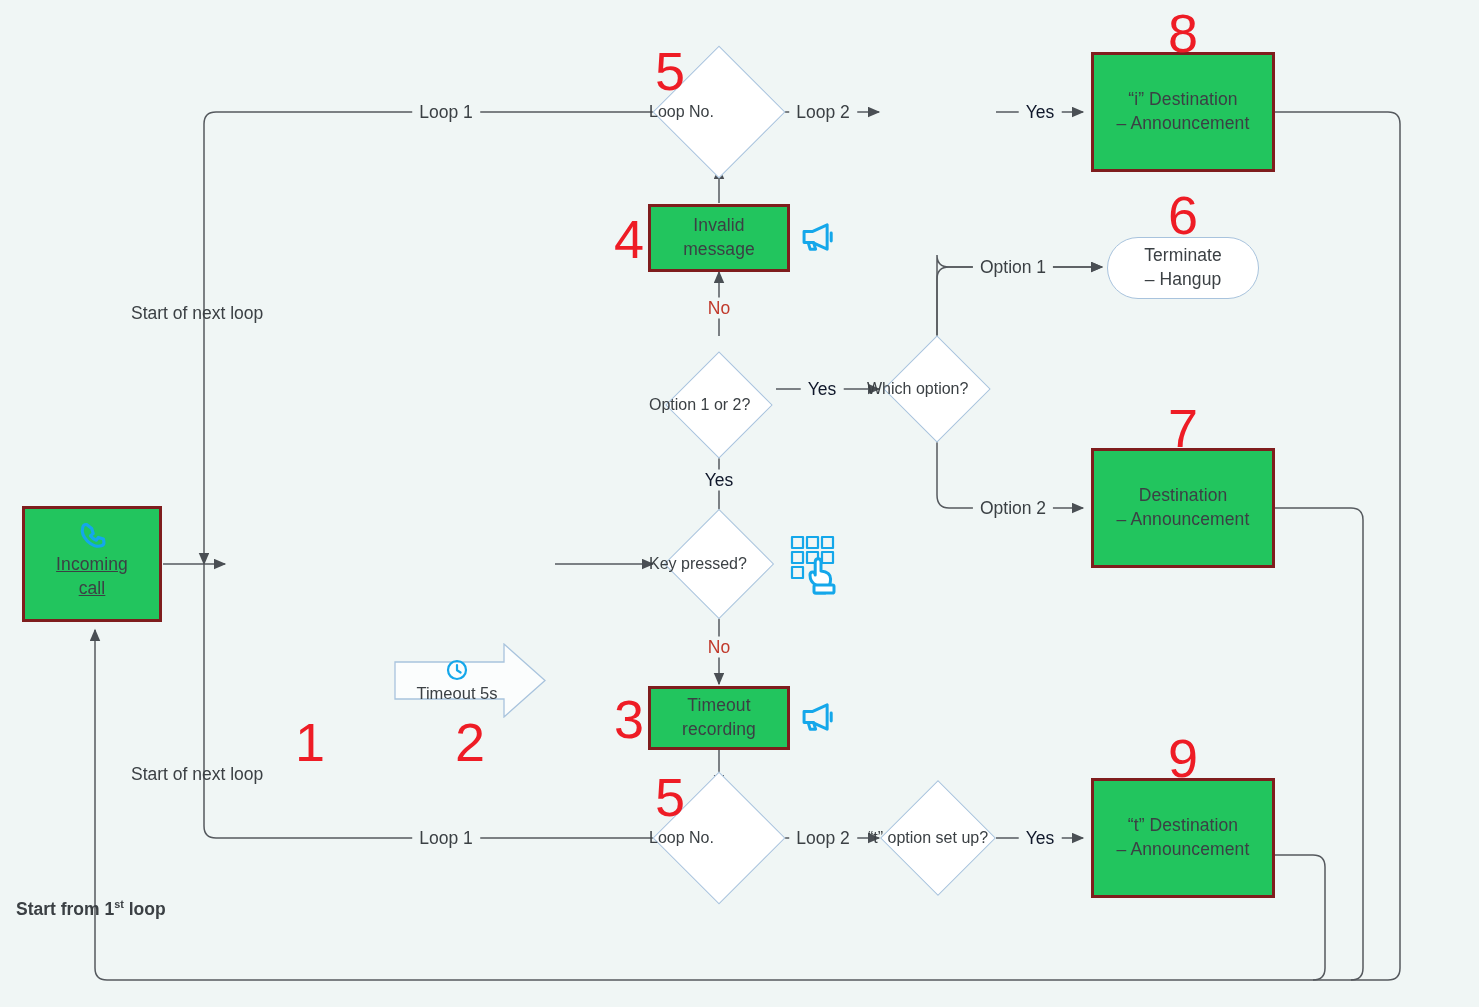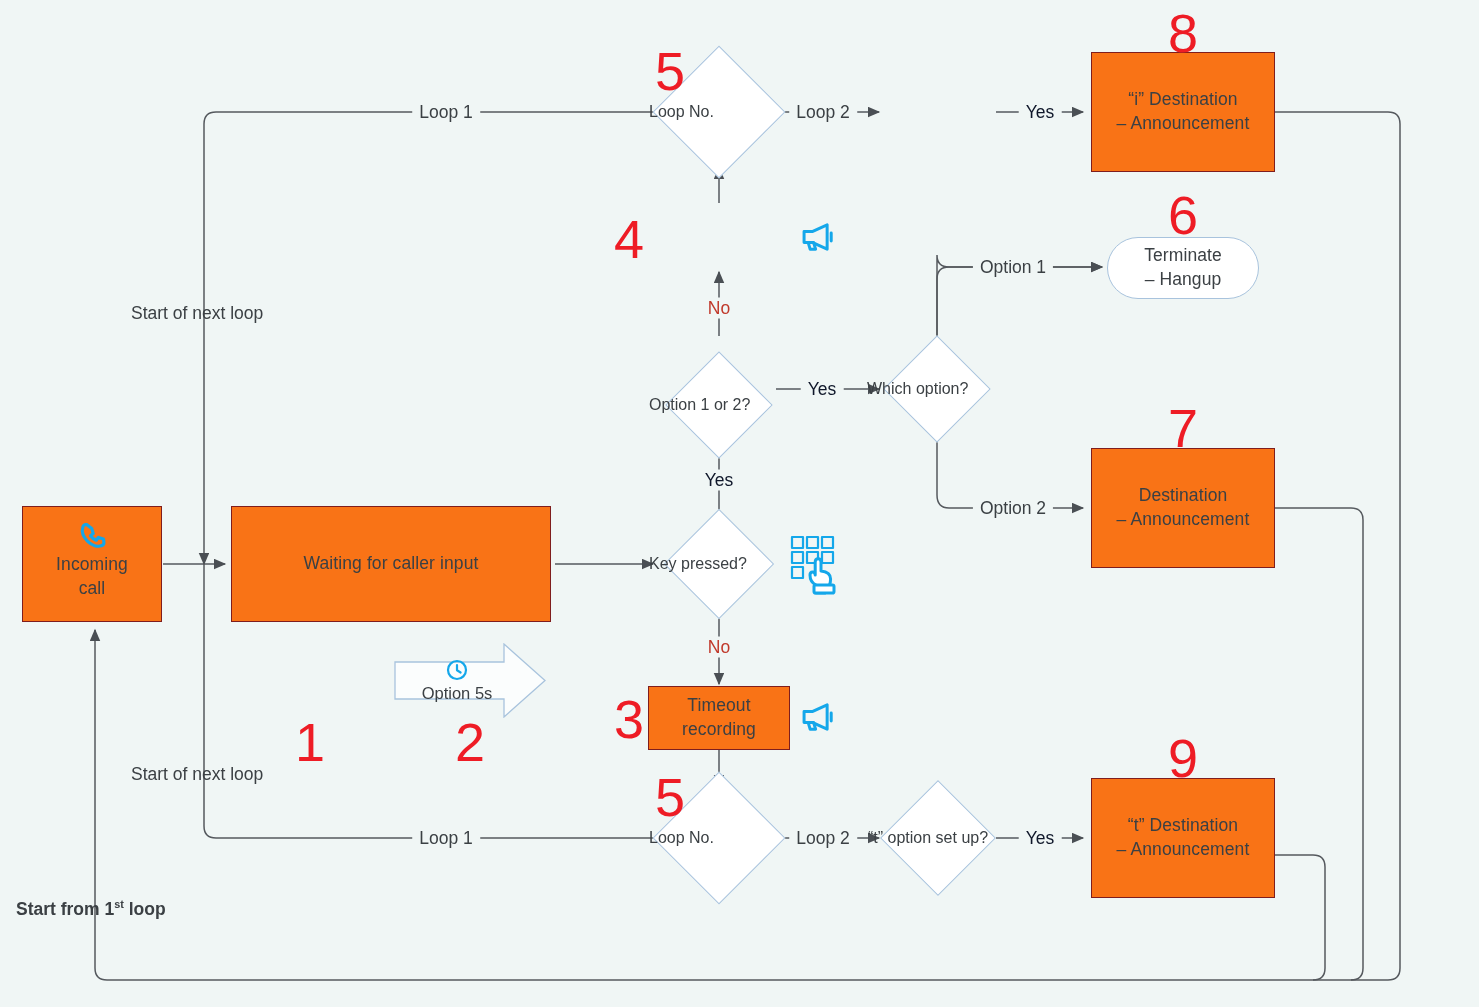--- a/index.html
+++ b/index.html
@@ -15,7 +15,7 @@
   svg.edges{position:absolute;left:0;top:0;width:1479px;height:1007px;}
 
   .node{position:absolute;box-sizing:border-box;display:flex;align-items:center;justify-content:center;text-align:center;}
-  .rectnode{background:#f97316;border:1px solid #7f1d1d;}
+  .rectnode{background:#22c55e;border:3px solid #7f1d1d;}
   .pill{background:#ffffff;border:1px solid #a8c3dd;border-radius:40px;}
   .nodetext{font-size:17.5px;line-height:1.35;color:#3b4044;letter-spacing:.1px;}
   .nodetext .l2{display:block;}

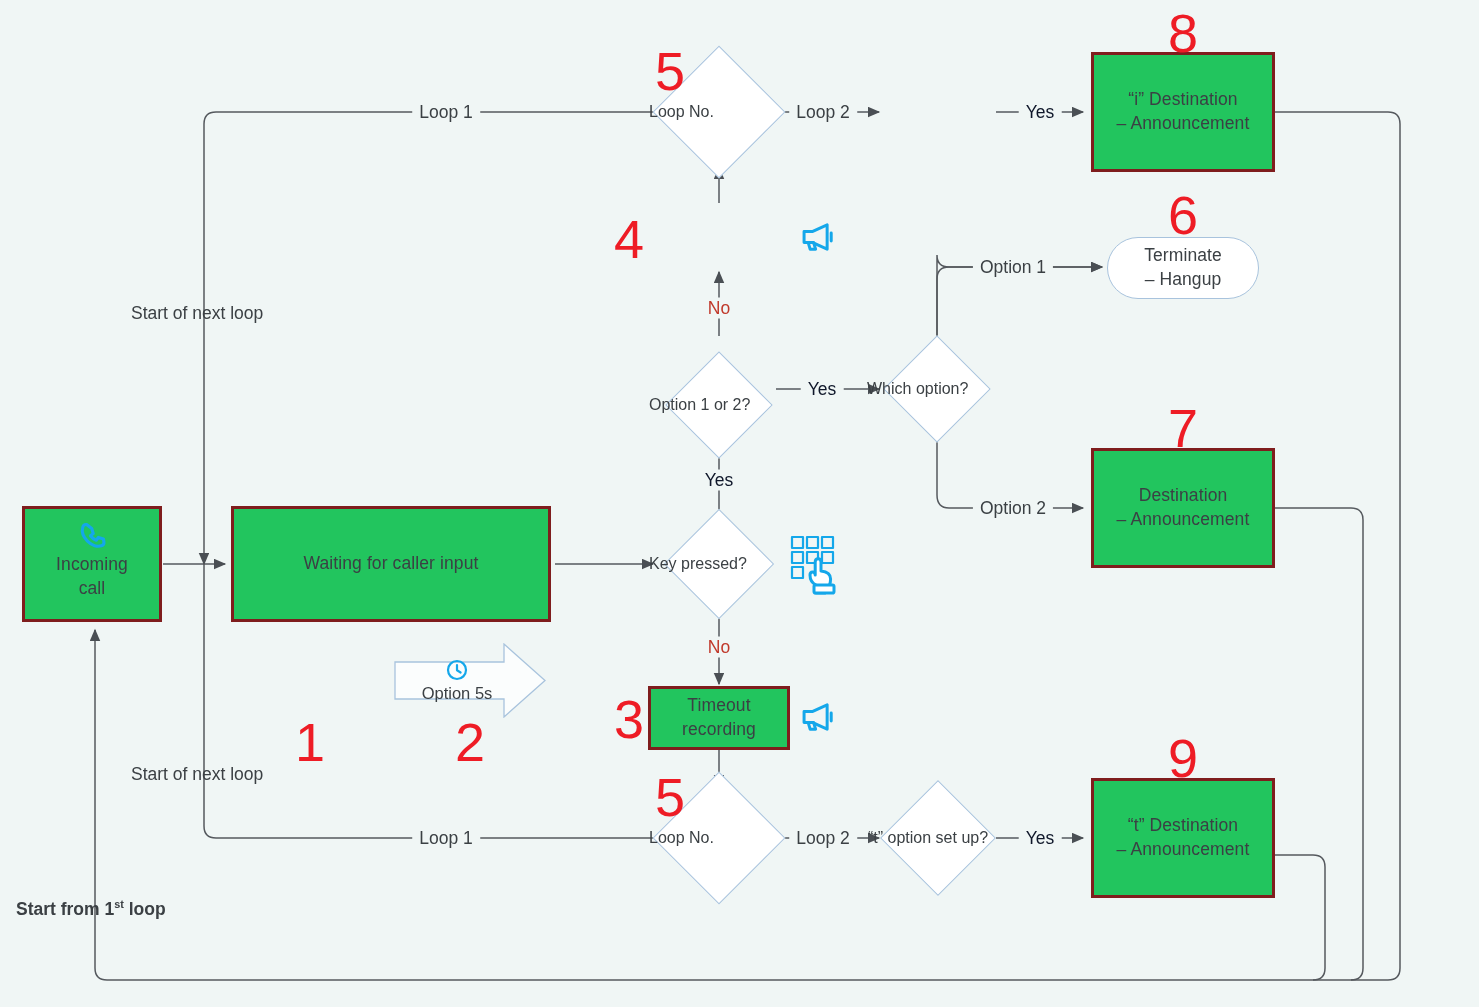--- a/index.html
+++ b/index.html
@@ -166,6 +166,12 @@
     </div>
   </div>
 
+  <div class="node rectnode" style="left:648px;top:204px;width:142px;height:68px;">
+    <div class="nodetext">
+      <span>Invalid</span>
+      <span class="l2">message</span>
+    </div>
+  </div>
   <svg class="icon" style="left:800px;top:221px;" width="38" height="32" viewBox="0 0 28 22">
     <path class="ic-blue" d="M3 7 h6 l11-5 v18 l-11-5 H3 z"></path>
     <path class="ic-blue" d="M6 15 l1.5 5 h4 L10 15"></path>

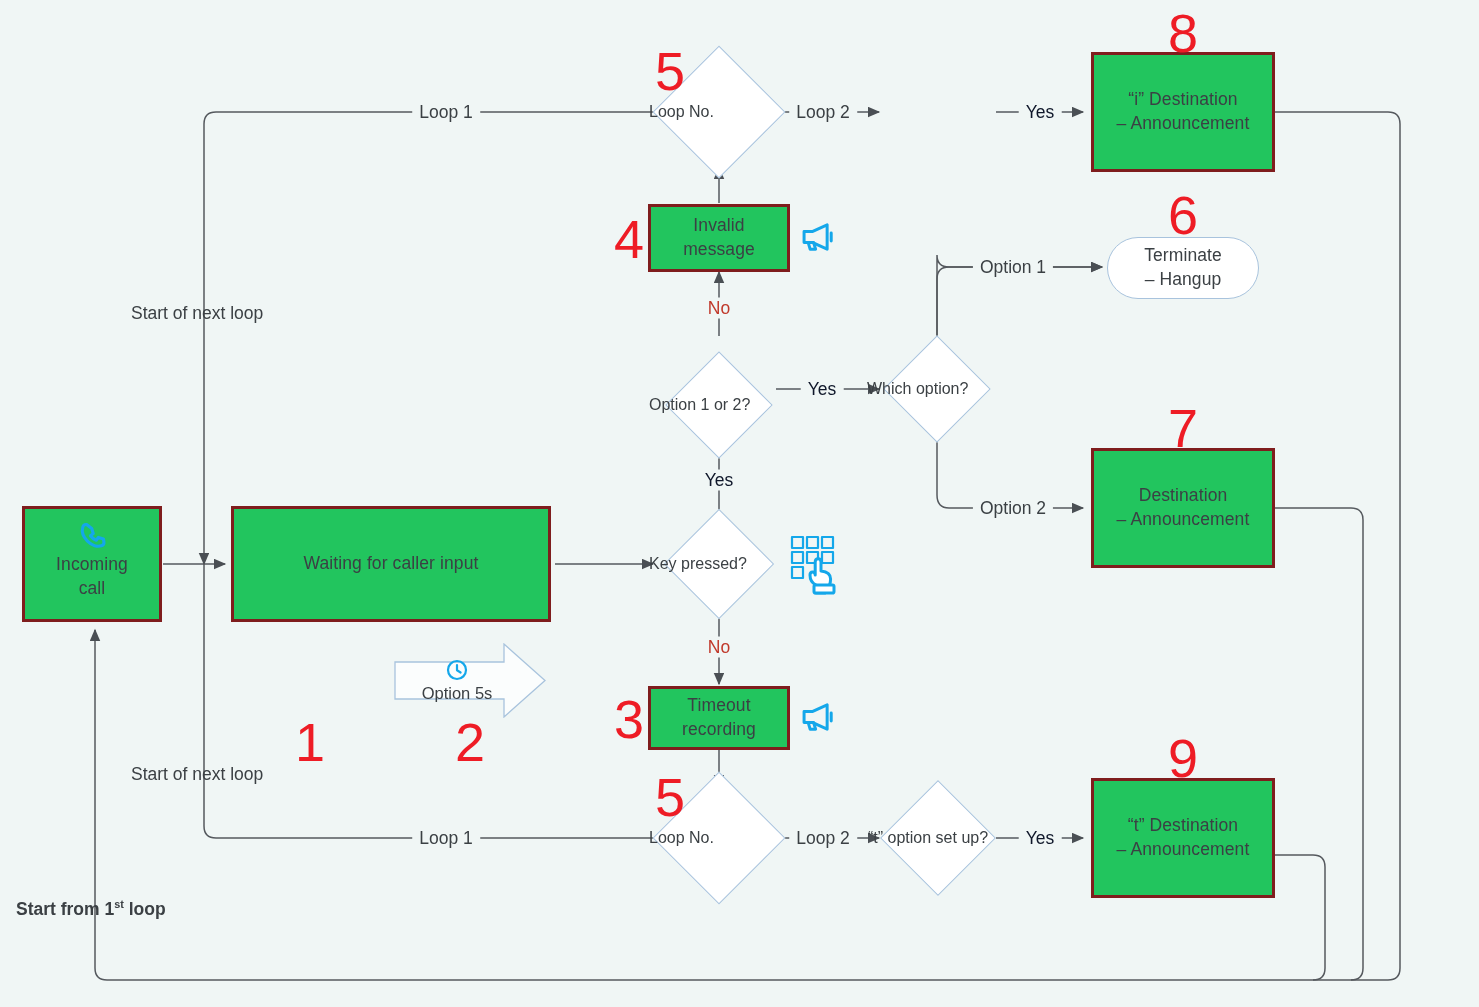--- a/index.html
+++ b/index.html
@@ -102,7 +102,7 @@
   </svg>
 
   <div class="node rectnode" style="left:22px;top:506px;width:140px;height:116px;">
-    <div class="nodetext" style="padding-top:26px;">
+    <div class="nodetext" style="padding-top:26px;text-decoration:underline;">
       <span>Incoming</span>
       <span class="l2">call</span>
     </div>

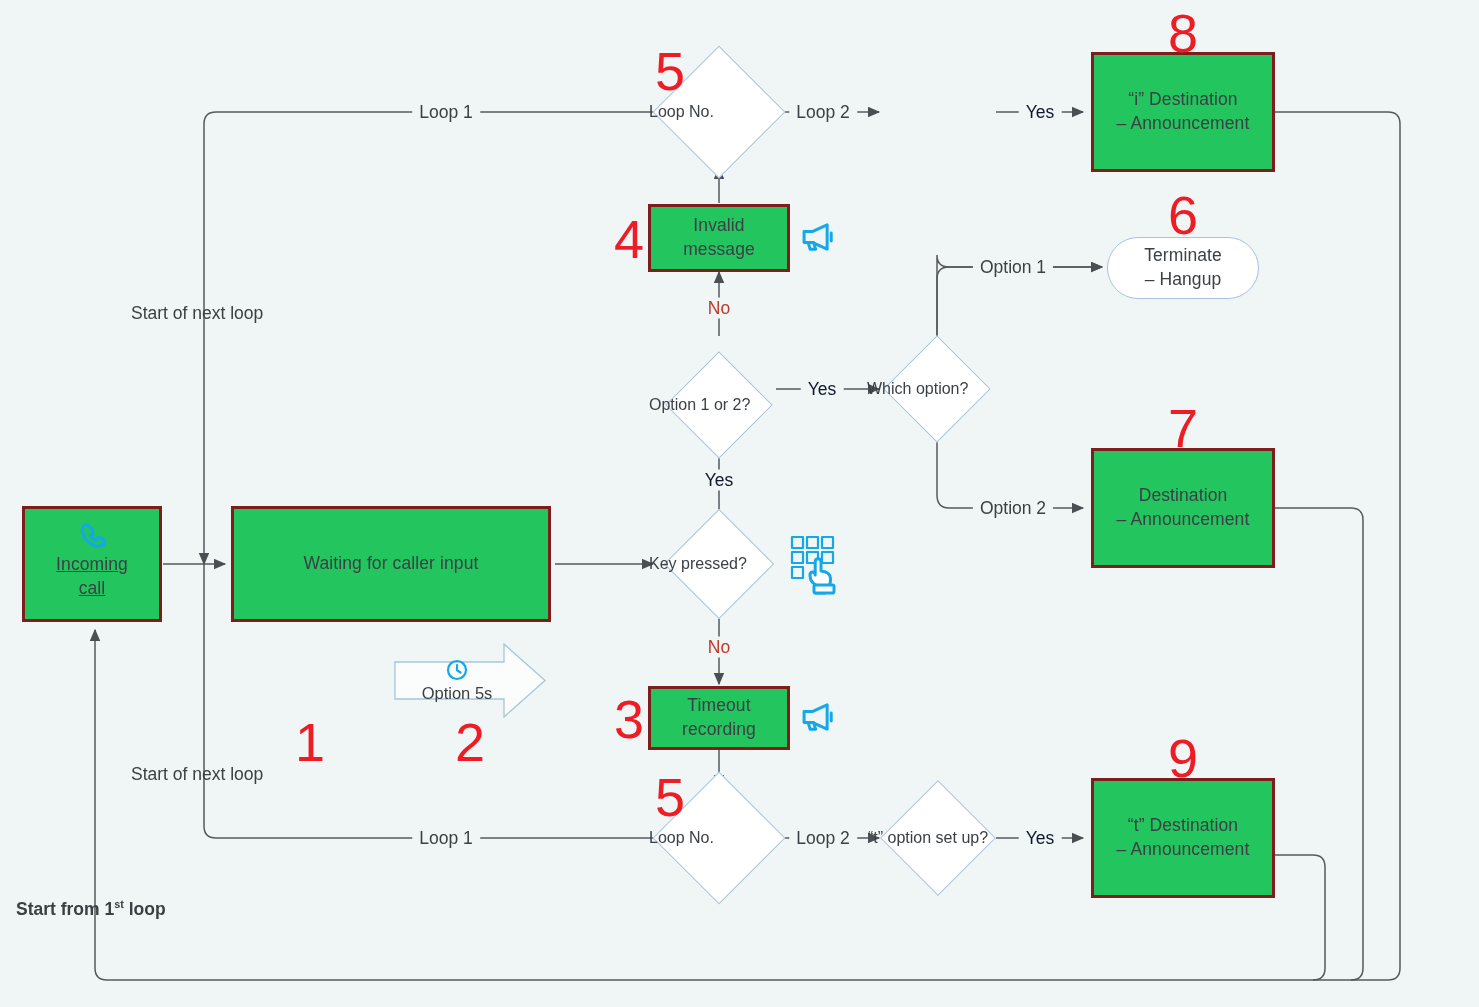--- a/index.html
+++ b/index.html
@@ -111,9 +111,6 @@
     <path class="ic-blue" d="M7.5 3.2 C6.2 3 5.2 3.7 4.8 5 c-0.9 3 0.5 7 3.3 9.9 2.8 2.8 6.8 4.2 9.8 3.3 1.3-0.4 2-1.4 1.8-2.7 l-0.3-2.1 -3.6-1.1 -1.5 2 c-1.6-0.6-3-1.7-4.1-3.2 l2-1.5 -1.1-3.6 z"></path>
   </svg>
 
-  <div class="node rectnode" style="left:231px;top:506px;width:320px;height:116px;">
-    <div class="nodetext">Waiting for caller input</div>
-  </div>
 
 
   <div class="chev" style="left:394px;top:643px;width:152px;height:75px;">

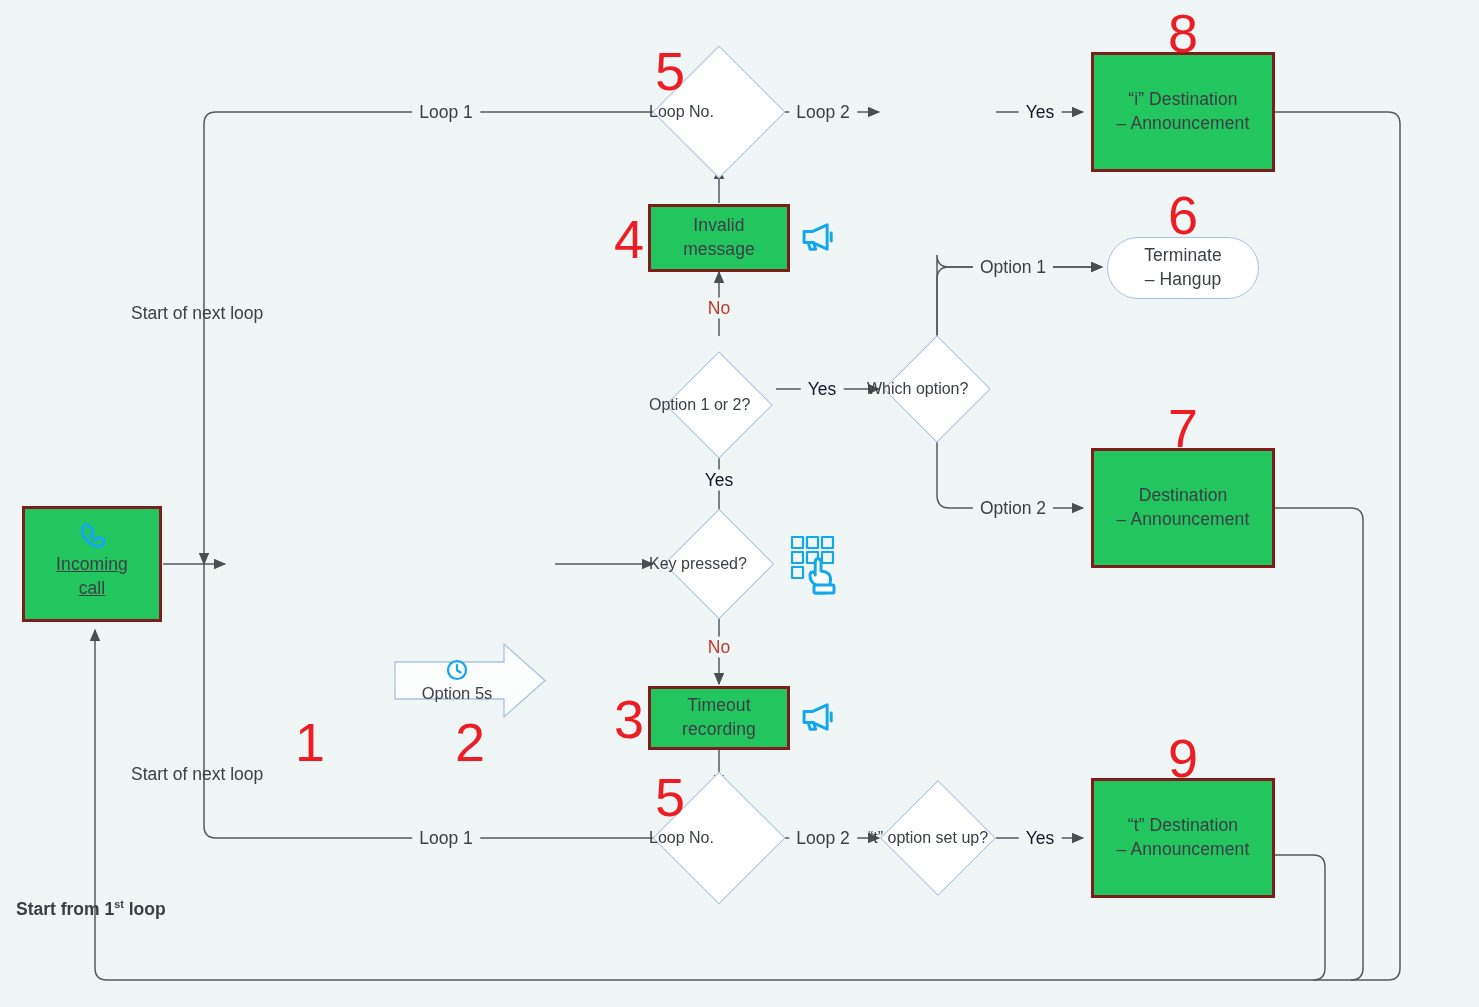--- a/index.html
+++ b/index.html
@@ -122,7 +122,7 @@
         <circle class="ic-blue" cx="12" cy="12" r="9"></circle>
         <path class="ic-blue" d="M12 7 v5.3 l3.6 2.2"></path>
       </svg>
-      <span class="txt">Option 5s</span>
+      <span class="txt">Timeout 5s</span>
     </div>
   </div>
 

